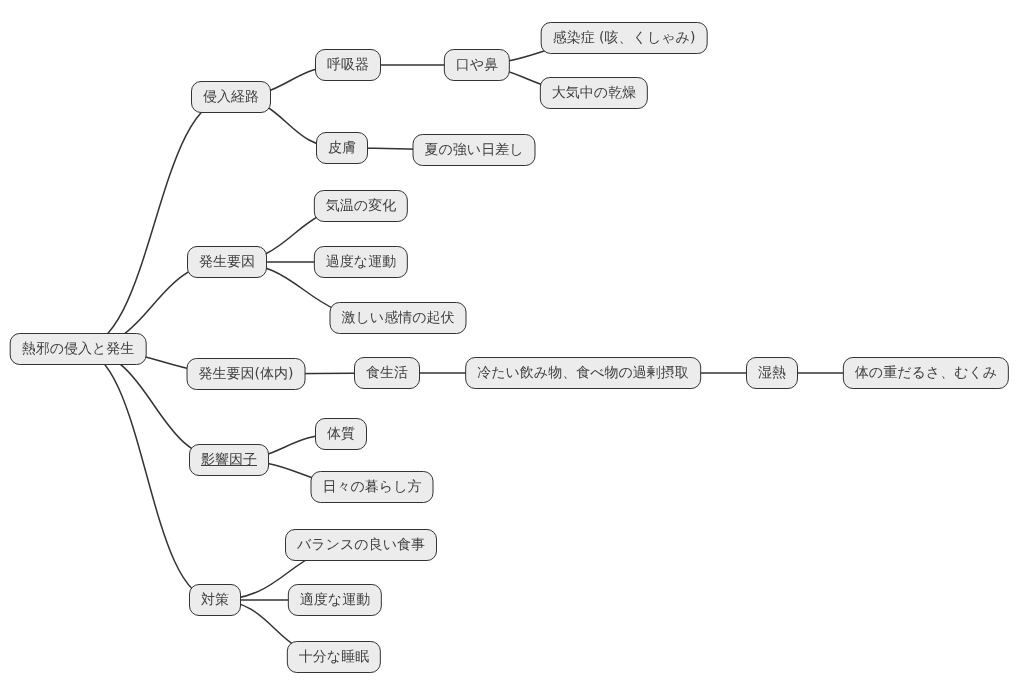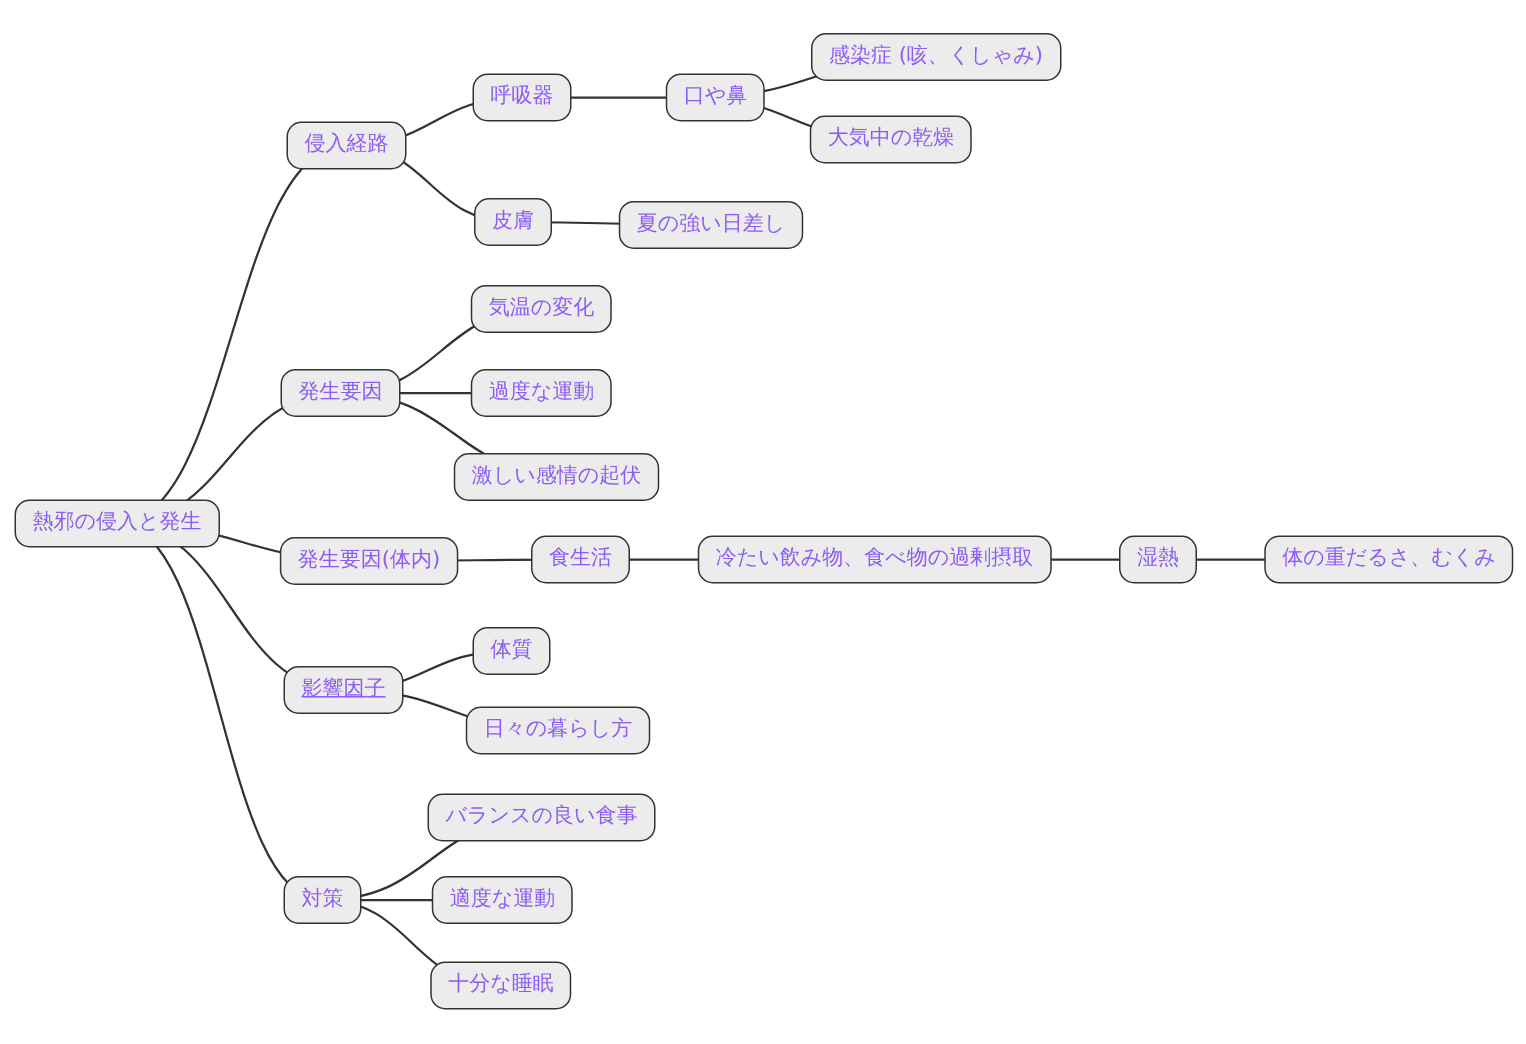--- a/index.html
+++ b/index.html
@@ -31,7 +31,7 @@
     padding: 5px 11px 6px 11px;
     font-size: 14px;
     line-height: 19px;
-    color: #8b5cf6;
+    color: #404040;
     white-space: nowrap;
     box-sizing: border-box;
     text-align: center;

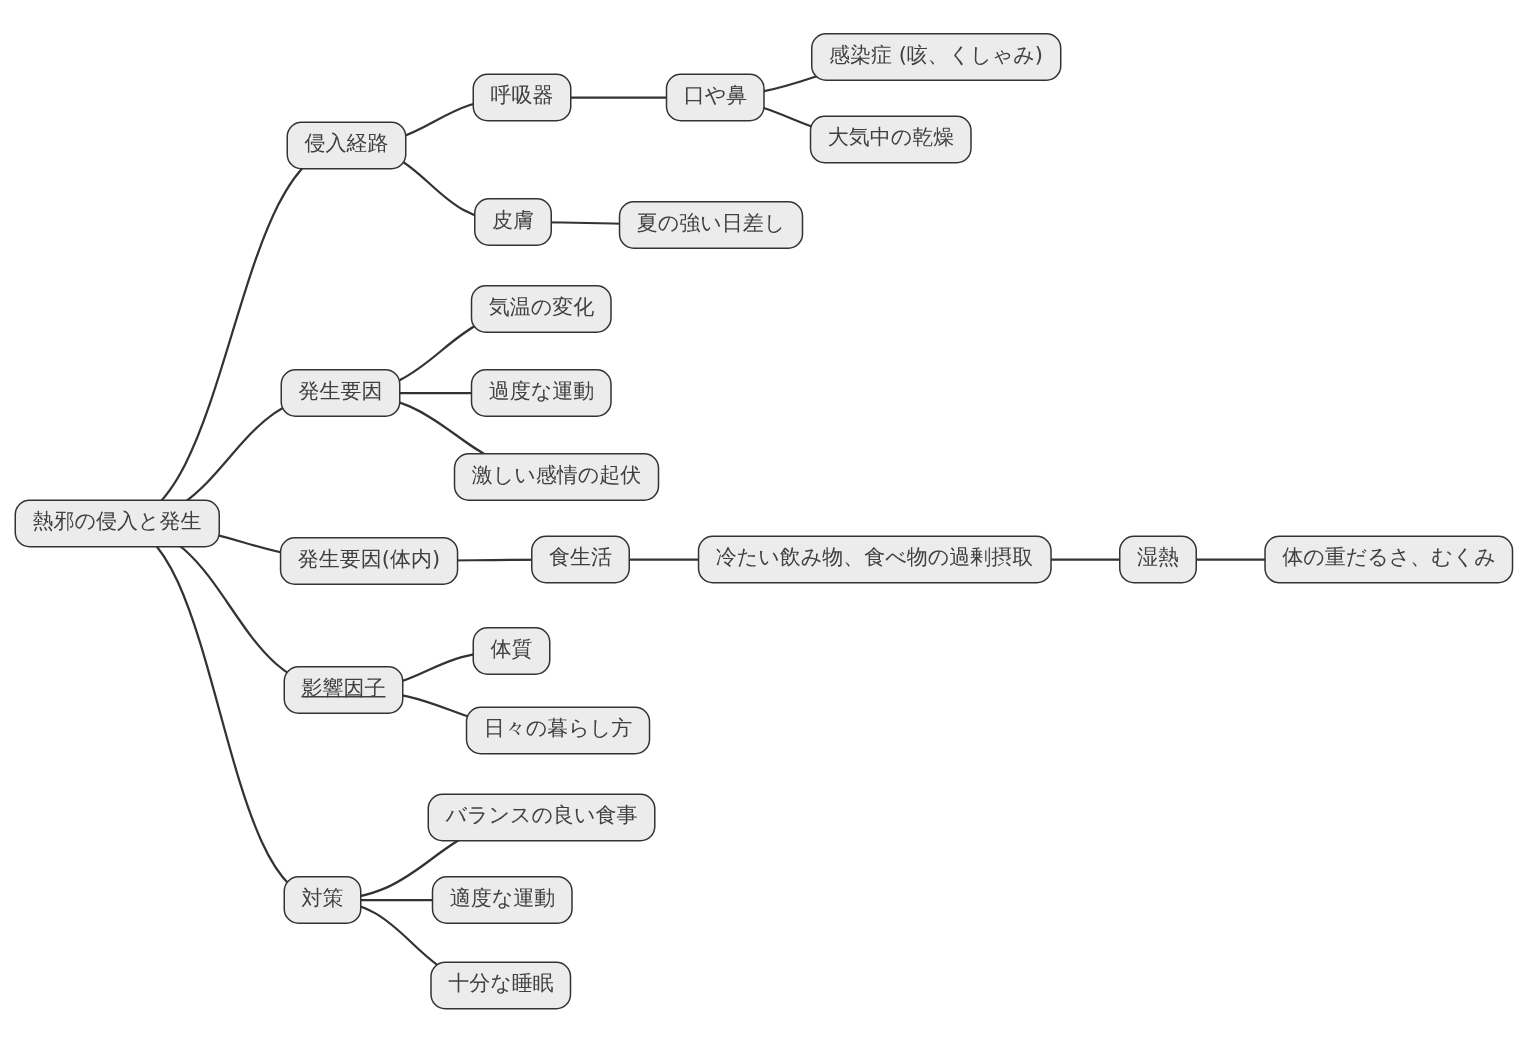--- a/index.html
+++ b/index.html
@@ -78,7 +78,7 @@
       <div class="node" style="left: 227px; top: 262px;">発生要因</div>
       <div class="node" style="left: 361px; top: 206px;">気温の変化</div>
       <div class="node" style="left: 361px; top: 262px; padding-left: 11px;">過度な運動</div>
-      <div class="node" style="left: 371px; top: 318px;">激しい感情の起伏</div>
+      <div class="node" style="left: 398px; top: 318px;">激しい感情の起伏</div>
       <div class="node" style="left: 246px; top: 374px;">発生要因(体内)</div>
       <div class="node" style="left: 387px; top: 373px;">食生活</div>
       <div class="node" style="left: 583px; top: 373px;">冷たい飲み物、食べ物の過剰摂取</div>

